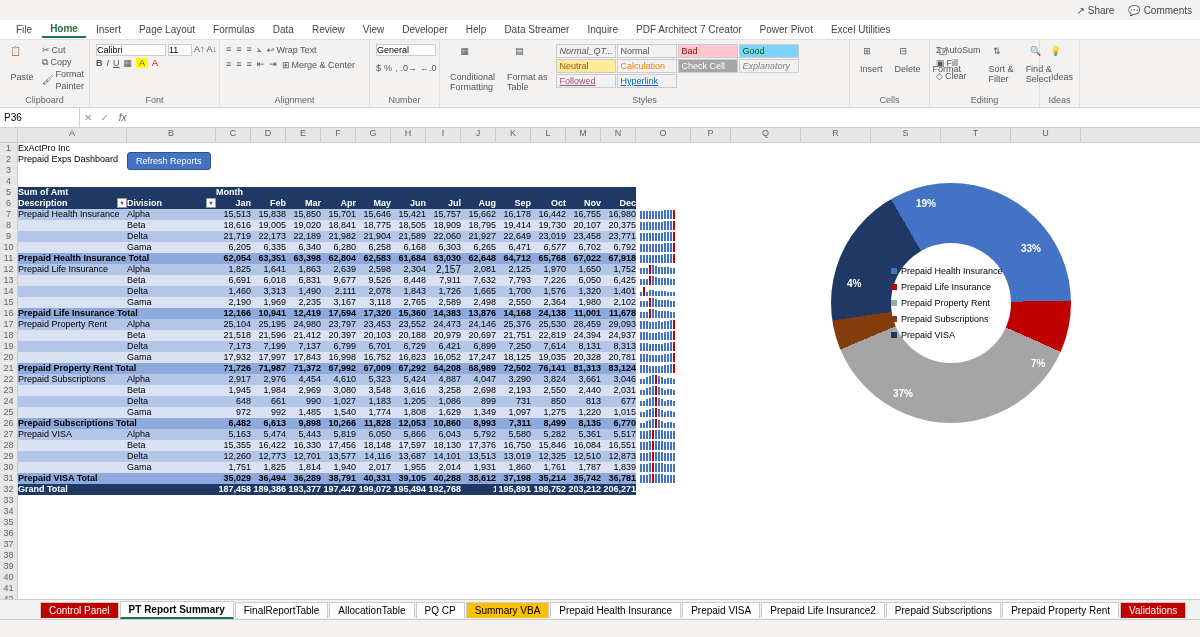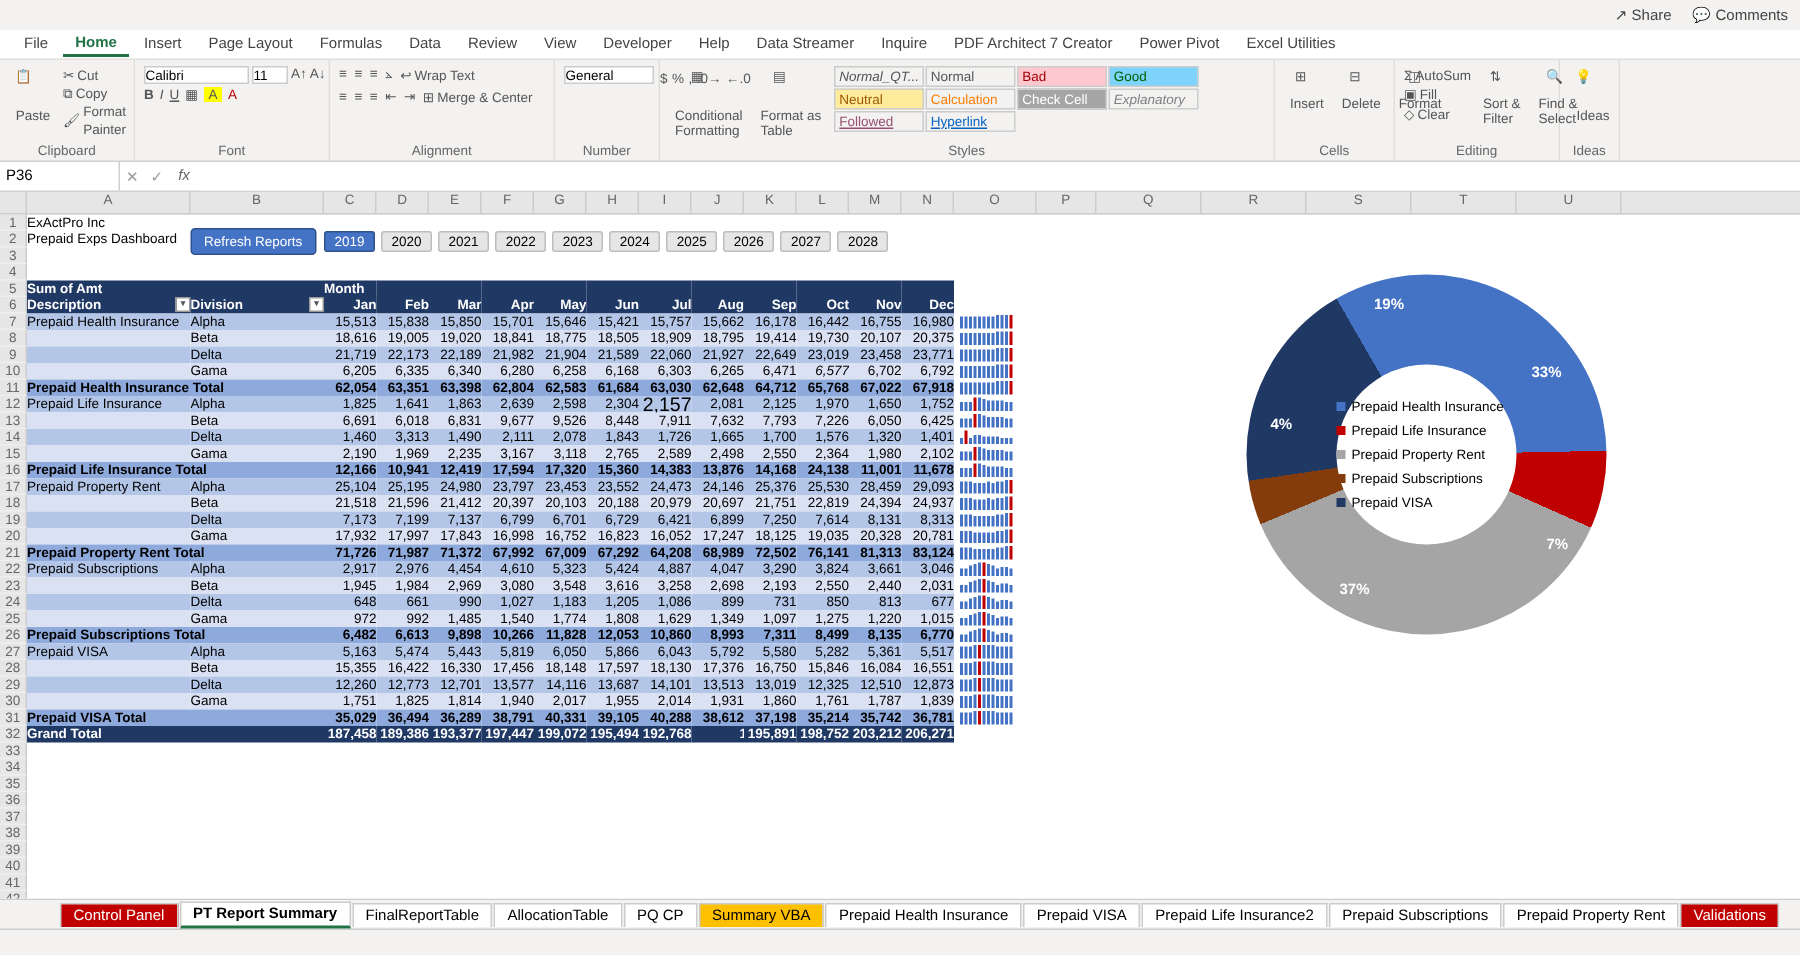--- a/index.html
+++ b/index.html
@@ -173,7 +173,7 @@
     <div class="label">Alignment</div>
   </div>
   <div class="ribbon-group" style="width:70px">
-    <div class="content" style="flex-direction:row">
+    <div class="content" style="flex-direction:column">
       <input style="width: 60px; font-size: 9px; border: 1px solid rgb(204, 204, 204);" value="General">
       <div style="display:flex;gap:3px;margin-top:3px">
         <span>$</span>

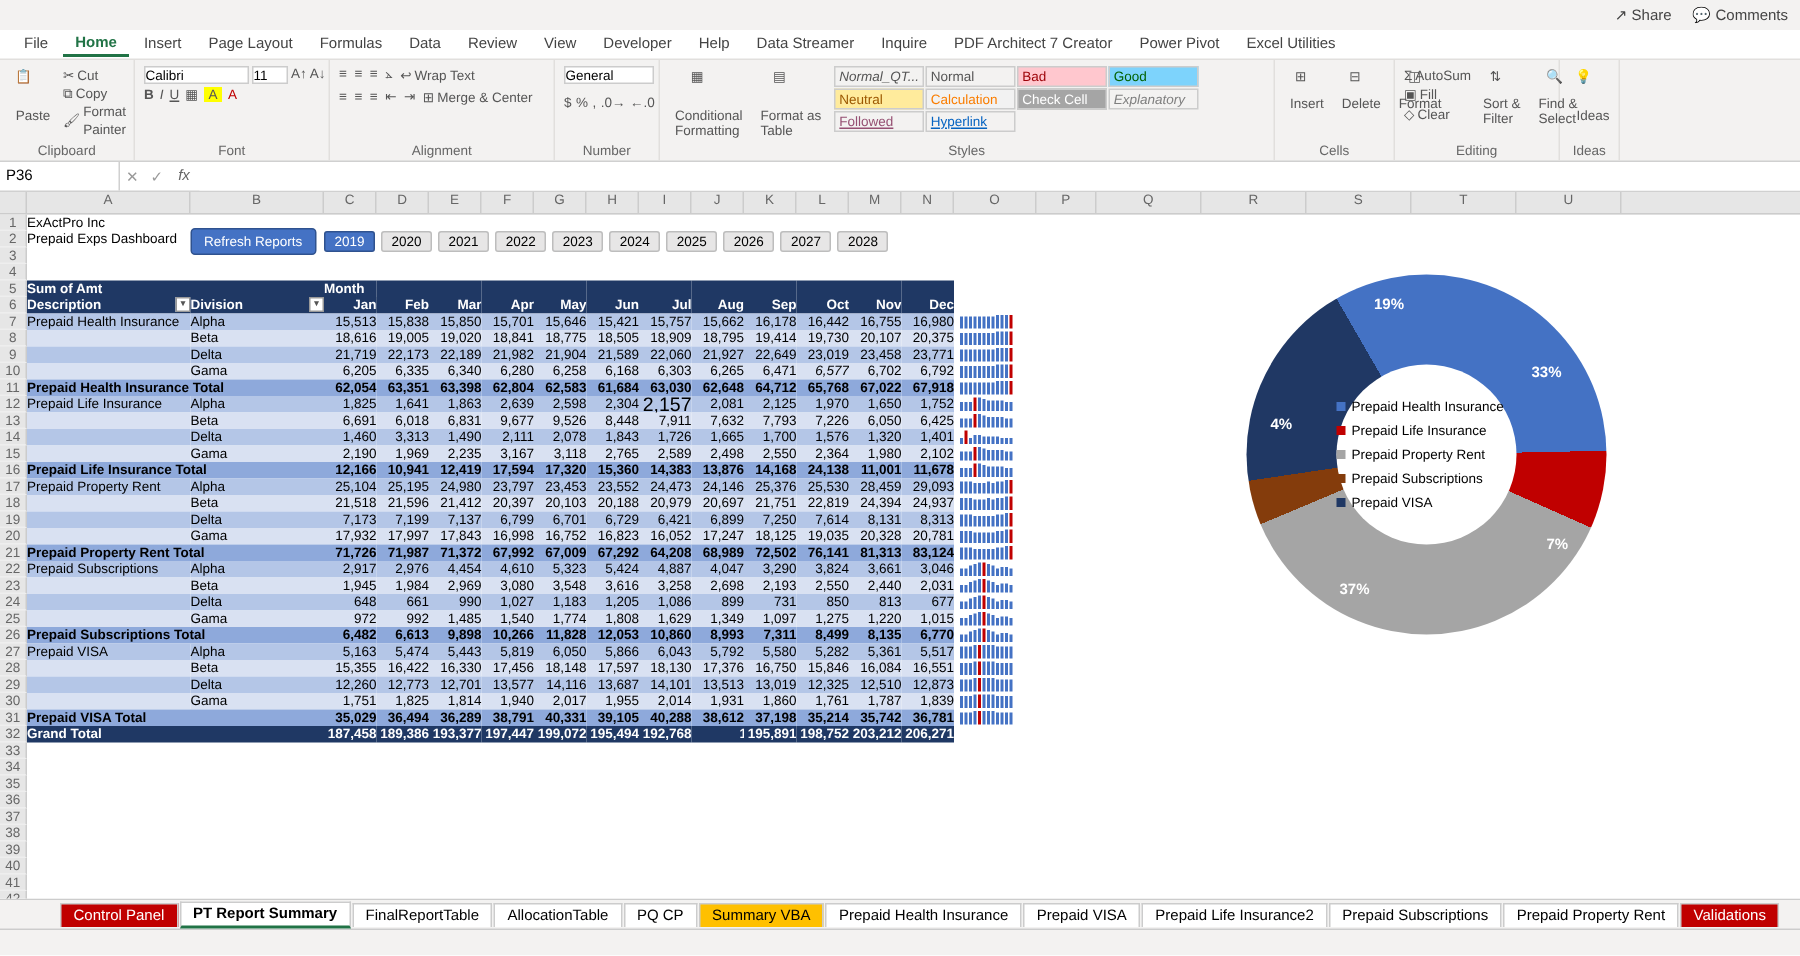--- a/index.html
+++ b/index.html
@@ -342,18 +342,6 @@
         <div style="position: absolute; left: 0px; top: 0px; width: 200px; height: 11px; line-height: 11px; font-size: 9px;">ExActPro Inc</div>
         <div style="position: absolute; left: 0px; top: 11px; width: 200px; height: 11px; line-height: 11px; font-size: 9px;">Prepaid Exps Dashboard</div>
         <button class="refreshbtn" style="position: absolute; left: 109px; top: 9px;">Refresh Reports</button>
-        <div class="yearbtns" style="position: absolute; left: 198px; top: 11px;">
-          <span class="yearbtn active">2019</span>
-          <span class="yearbtn">2020</span>
-          <span class="yearbtn">2021</span>
-          <span class="yearbtn">2022</span>
-          <span class="yearbtn">2023</span>
-          <span class="yearbtn">2024</span>
-          <span class="yearbtn">2025</span>
-          <span class="yearbtn">2026</span>
-          <span class="yearbtn">2027</span>
-          <span class="yearbtn">2028</span>
-        </div>
         <div class="phdr" style="position: absolute; left: 0px; top: 44px; width: 198px; height: 11px; line-height: 11px; font-size: 9px;">Sum of Amt</div>
         <div class="phdr" style="position: absolute; left: 198px; top: 44px; width: 35px; height: 11px; line-height: 11px; font-size: 9px;">Month Name <span class="dropdownbtn">▾</span></div>
         <div class="phdr" style="position: absolute; left: 233px; top: 44px; width: 35px; height: 11px; line-height: 11px; font-size: 9px;"></div>

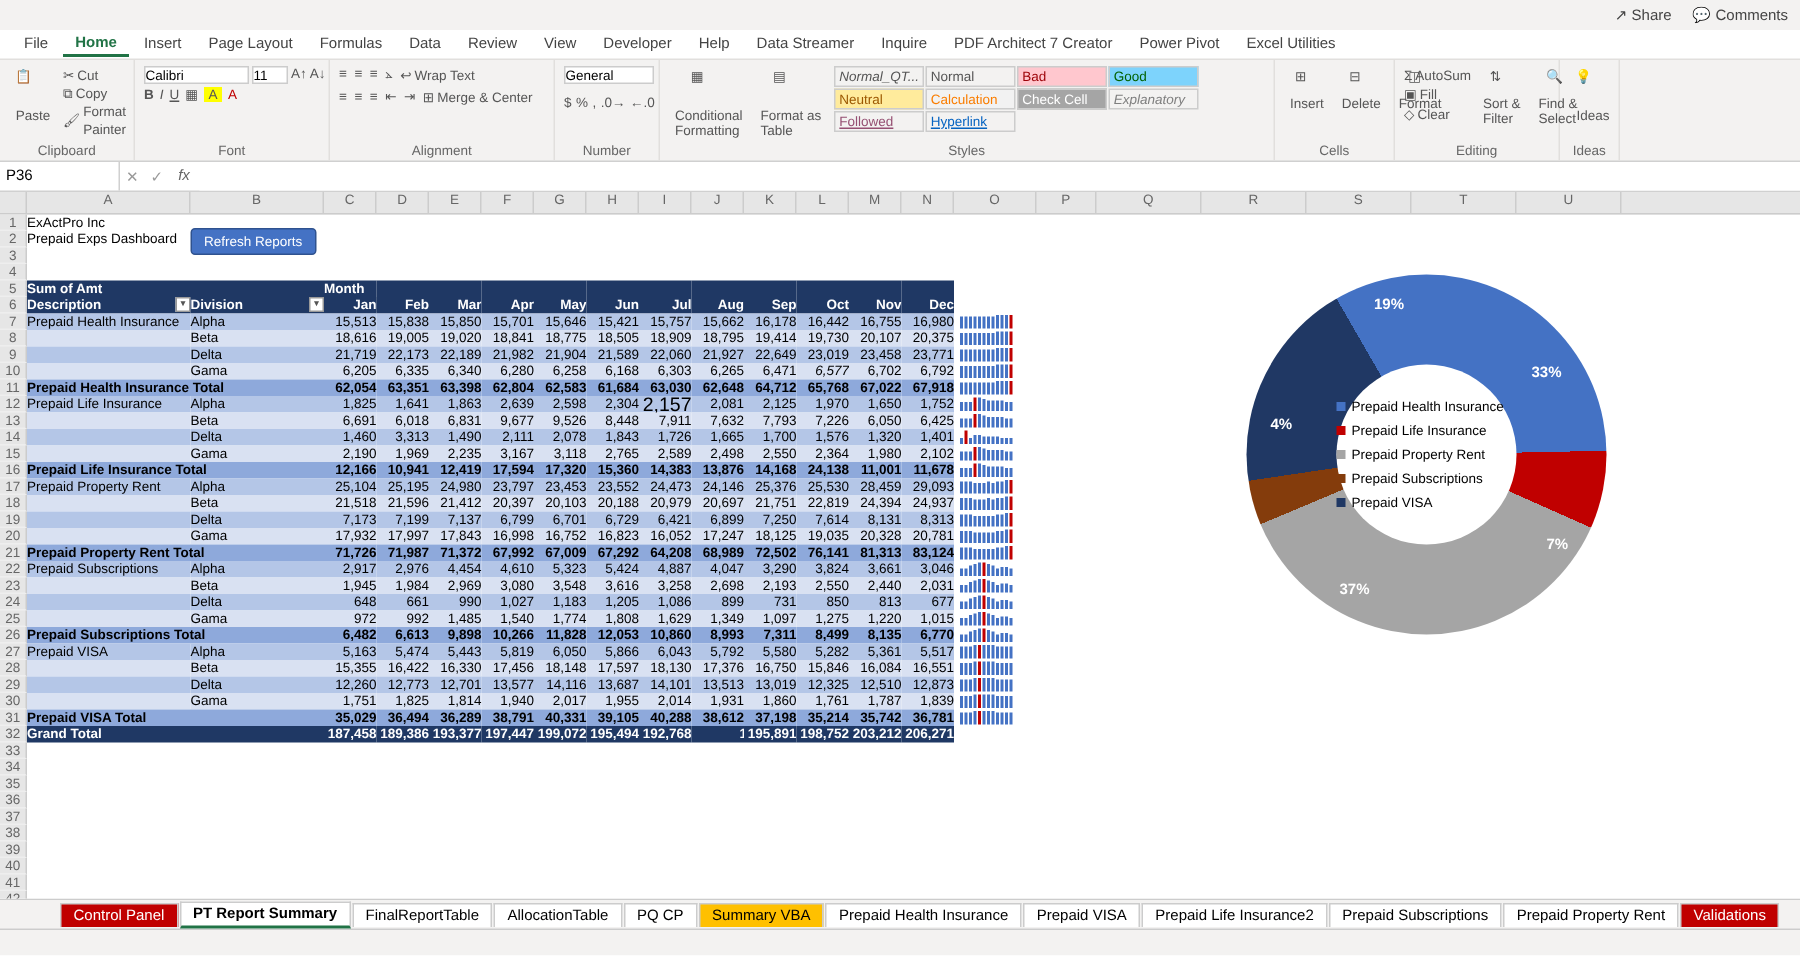--- a/index.html
+++ b/index.html
@@ -516,7 +516,7 @@
         <div class="plabel num" style="position: absolute; left: 303px; top: 121px; width: 35px; height: 11px; line-height: 11px; font-size: 9px;">2,639</div>
         <div class="plabel num" style="position: absolute; left: 338px; top: 121px; width: 35px; height: 11px; line-height: 11px; font-size: 9px;">2,598</div>
         <div class="plabel num" style="position: absolute; left: 373px; top: 121px; width: 35px; height: 11px; line-height: 11px; font-size: 9px;">2,304</div>
-        <div class="plabel num" style="position: absolute; left: 408px; top: 121px; width: 35px; height: 11px; line-height: 11px; font-size: 13px;">2,157</div>
+        <div class="plabel num" style="position: absolute; left: 408px; top: 121px; width: 35px; height: 11px; line-height: 11px; font-size: 10px;">2,157</div>
         <div class="plabel num" style="position: absolute; left: 443px; top: 121px; width: 35px; height: 11px; line-height: 11px; font-size: 9px;">2,081</div>
         <div class="plabel num" style="position: absolute; left: 478px; top: 121px; width: 35px; height: 11px; line-height: 11px; font-size: 9px;">2,125</div>
         <div class="plabel num" style="position: absolute; left: 513px; top: 121px; width: 35px; height: 11px; line-height: 11px; font-size: 9px;">1,970</div>

